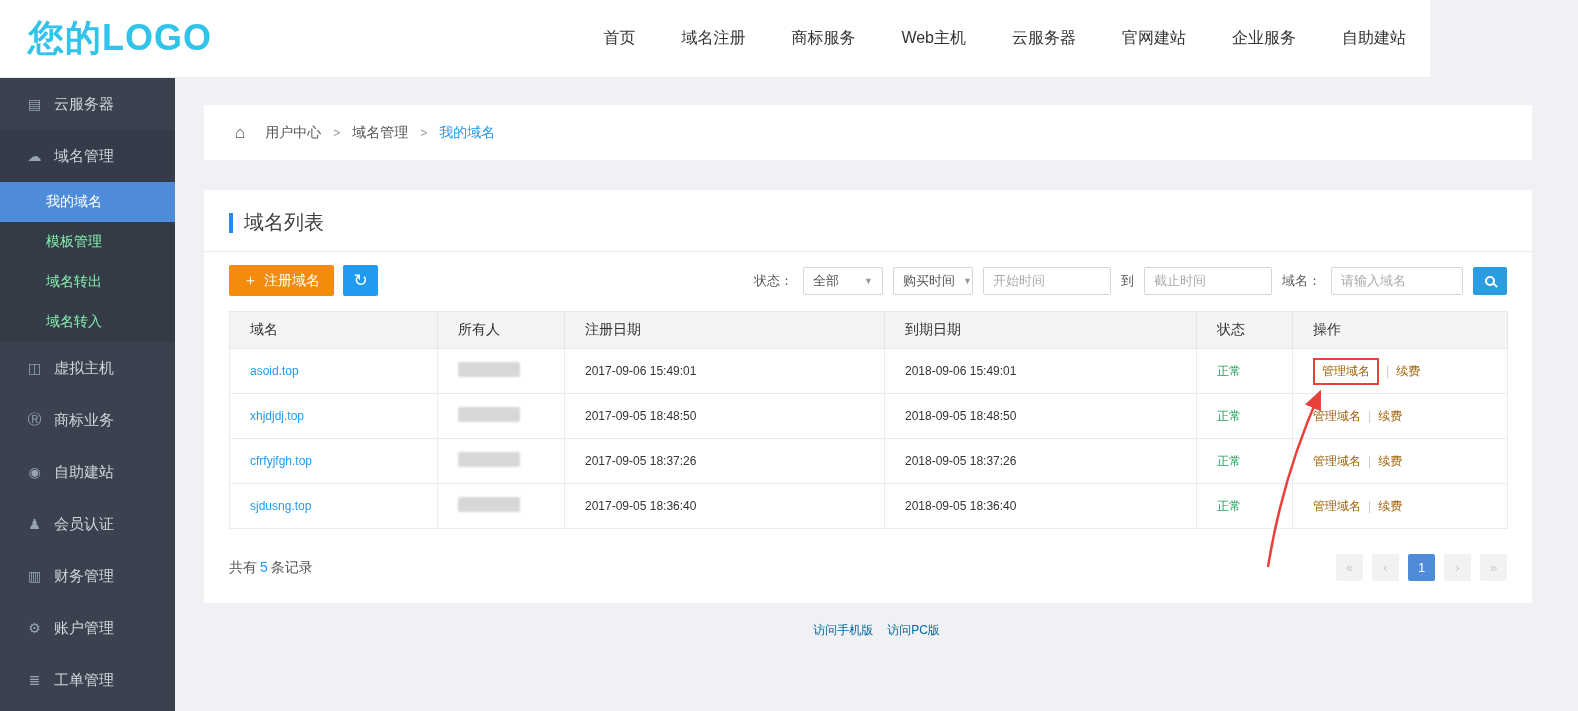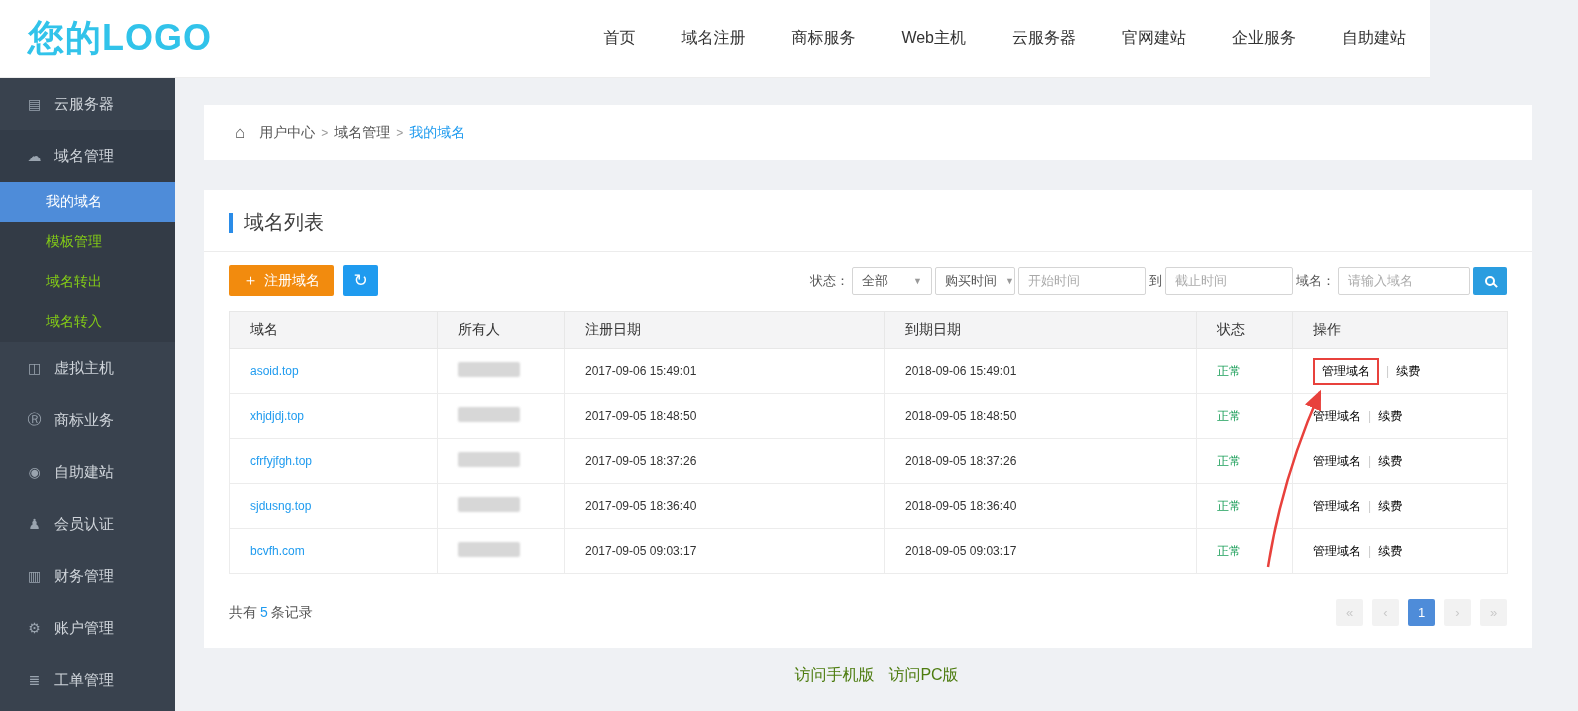--- a/index.html
+++ b/index.html
@@ -23,7 +23,7 @@
 .crumb-card{margin:27px 46px 0 29px;height:55px;background:#fff;display:flex;align-items:center;
   padding-left:31px;font-size:14px;color:#555}
 .home-ic{font-size:17px;color:#555;margin-right:8px}
-.crumb{margin:0 6px;cursor:pointer;color:#555}
+.crumb{margin:0 12px;cursor:pointer;color:#555}
 .crumb.current{color:#1f9bef}
 .crumb-sep{color:#999;font-size:12px}
 .card{margin:30px 46px 0 29px;background:#fff;padding-bottom:22px;position:relative}

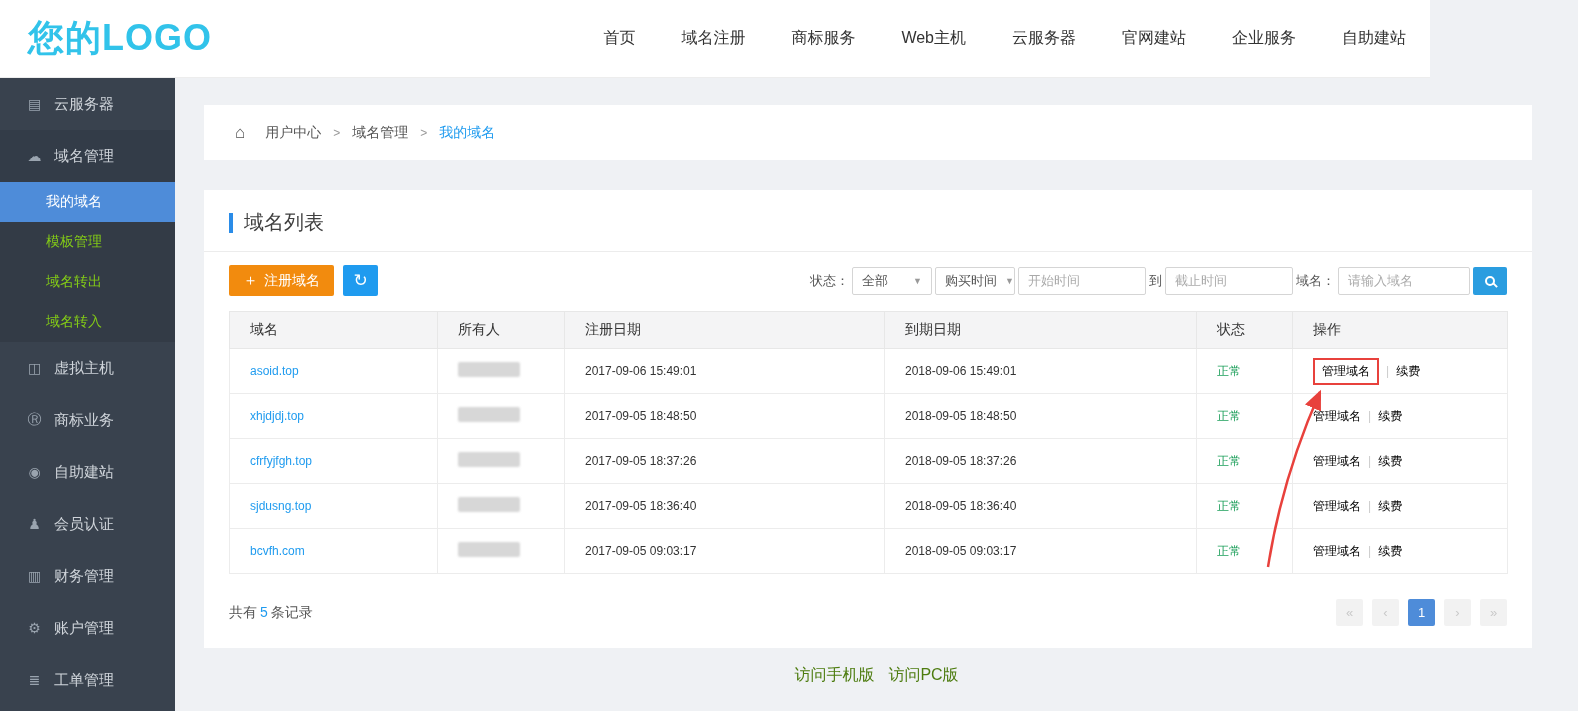--- a/index.html
+++ b/index.html
@@ -16,7 +16,7 @@
 .side-top{height:52px;display:flex;align-items:center;gap:11px;padding-left:26px;color:#cfd4da;font-size:15px;cursor:pointer}
 .side-top.section-active{background:#333c48}
 .side-icon{width:17px;text-align:center;font-size:14px;color:#9aa4af}
-.side-sub{height:40px;display:flex;align-items:center;padding-left:46px;color:#84cc16;font-size:14px;cursor:pointer;background:#333b46}
+.side-sub{height:40px;display:flex;align-items:center;padding-left:46px;color:#86efac;font-size:14px;cursor:pointer;background:#333b46}
 .side-sub.selected{background:#4e8cd9;color:#fff}
 
 .main{position:absolute;left:175px;top:78px;width:1403px;height:633px}

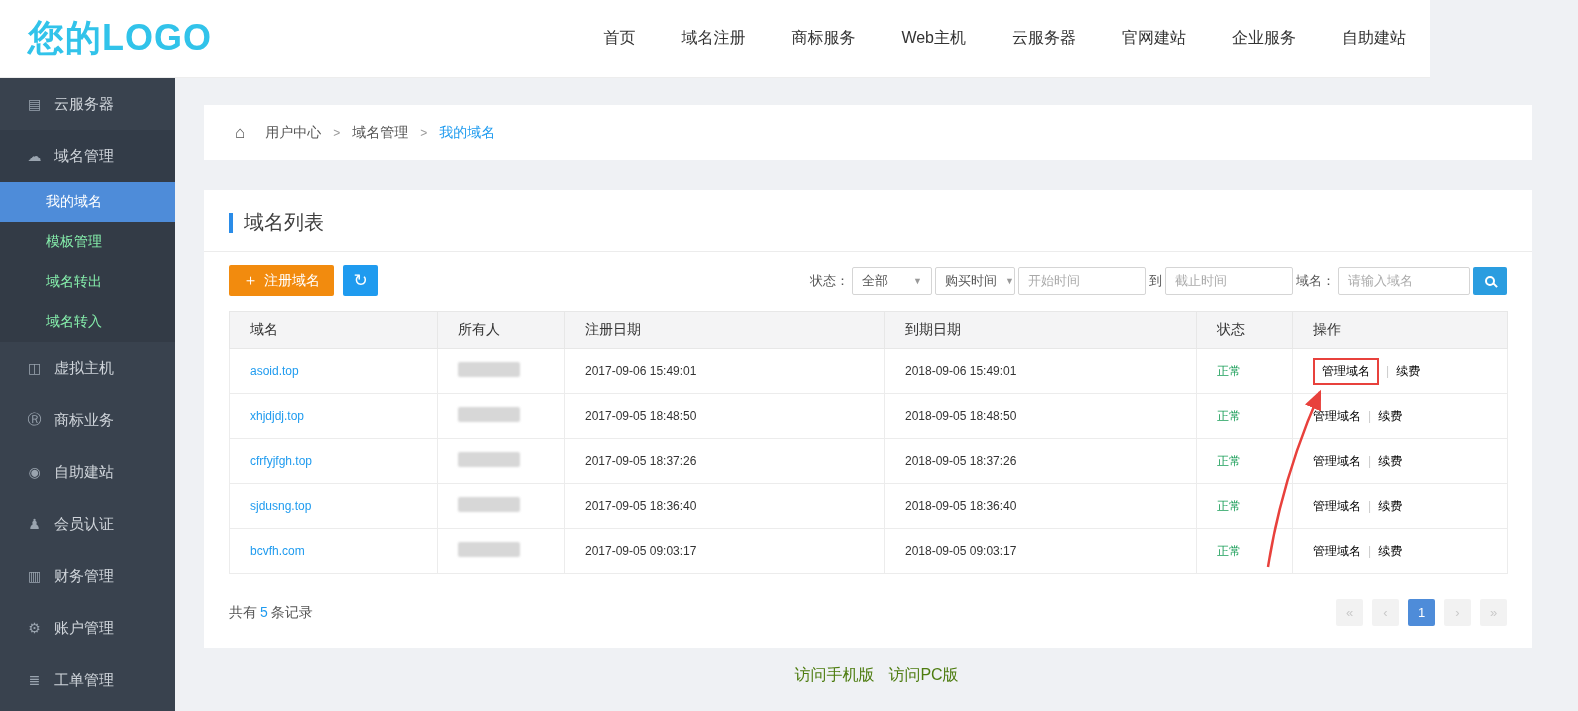--- a/index.html
+++ b/index.html
@@ -38,7 +38,7 @@
 .plus{font-size:15px}
 .btn-refresh{width:35px;height:31px;background:#1f9bef;color:#fff;border:none;border-radius:2px;font-size:17px;
   cursor:pointer;display:flex;align-items:center;justify-content:center}
-.tb-right{display:flex;align-items:center;gap:3px}
+.tb-right{display:flex;align-items:center;gap:10px}
 .flabel{font-size:13px;color:#555;white-space:nowrap}
 .select{height:28px;border:1px solid #d5d5d5;border-radius:2px;background:#fff;display:flex;align-items:center;
   justify-content:space-between;padding:0 9px;font-size:13px;color:#555;cursor:pointer;white-space:nowrap}

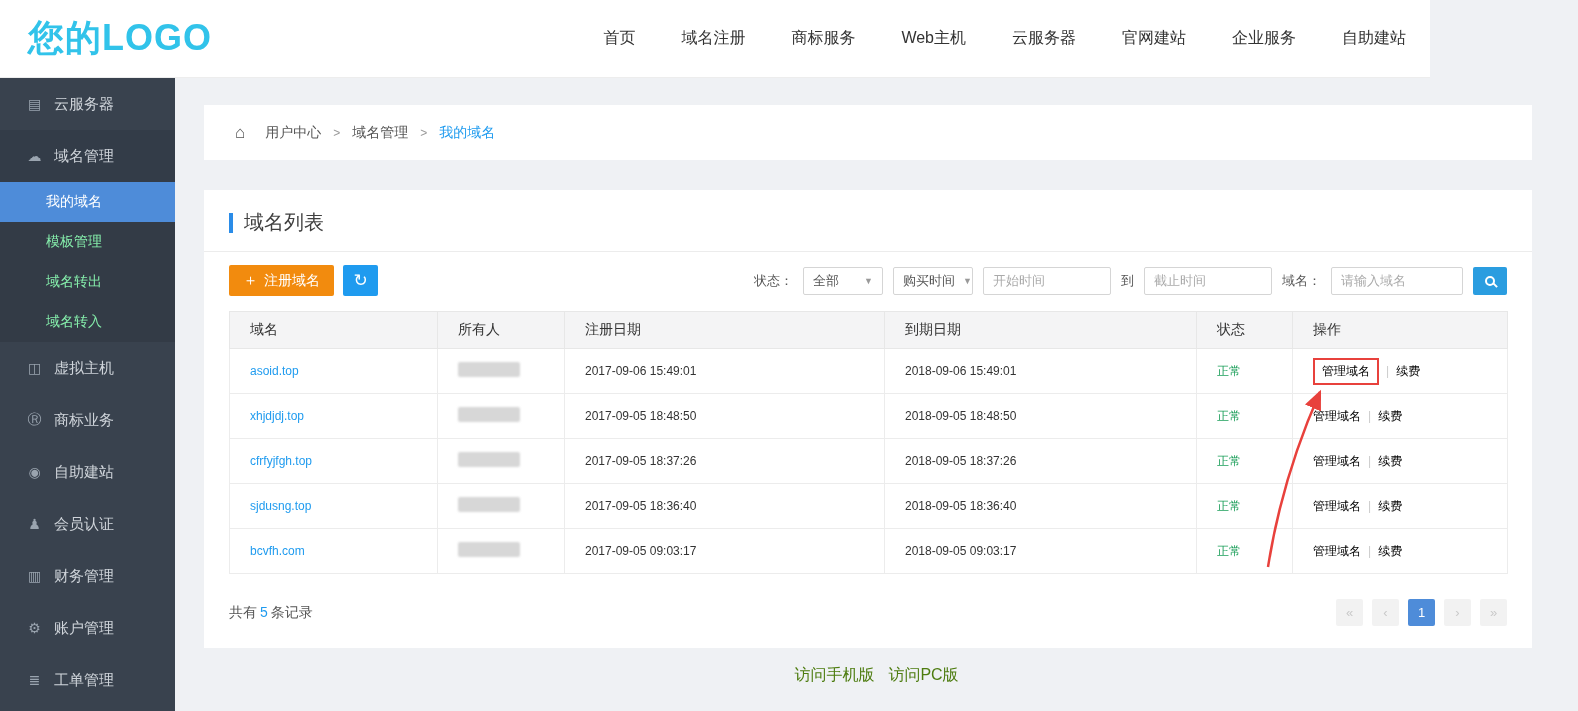--- a/index.html
+++ b/index.html
@@ -62,7 +62,7 @@
 .dlink{color:#1f9bef;cursor:pointer}
 .redacted{display:inline-block;width:62px;height:15px;background:#d7d7d7;border-radius:2px;filter:blur(1px)}
 .status{color:#21a15e}
-.alink{color:#000000;cursor:pointer;white-space:nowrap}
+.alink{color:#a16207;cursor:pointer;white-space:nowrap}
 .asep{color:#ccc;margin:0 7px}
 .hl{display:inline-block;border:2px solid #e8413c;padding:3px 7px;margin:-5px 0}
 

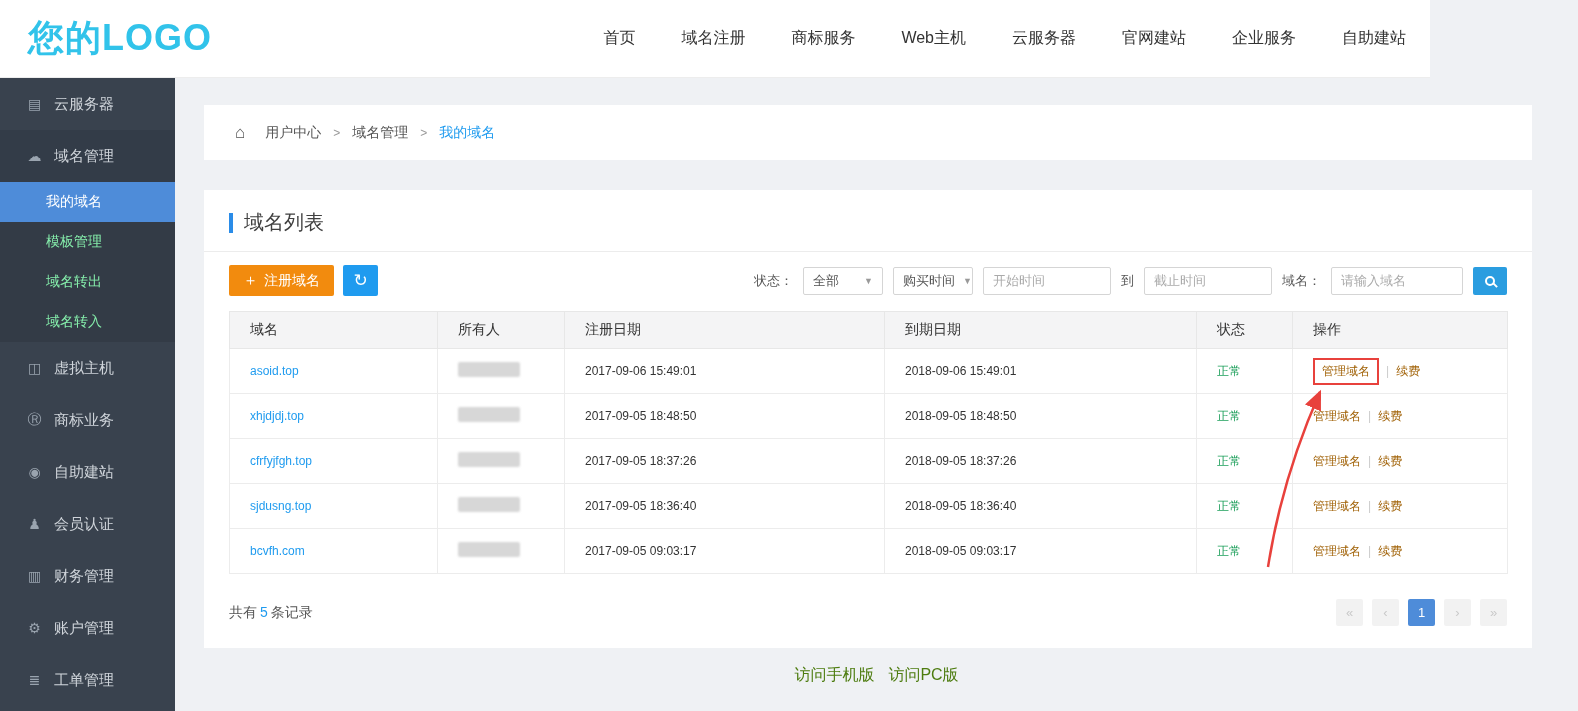--- a/index.html
+++ b/index.html
@@ -243,14 +243,6 @@
             <td><span class="status">正常</span></td>
             <td><span class="alink">管理域名</span><span class="asep">|</span><span class="alink">续费</span></td>
           </tr>
-          <tr class="drow">
-            <td><span class="dlink">bcvfh.com</span></td>
-            <td><span class="redacted"></span></td>
-            <td>2017-09-05 09:03:17</td>
-            <td>2018-09-05 09:03:17</td>
-            <td><span class="status">正常</span></td>
-            <td><span class="alink">管理域名</span><span class="asep">|</span><span class="alink">续费</span></td>
-          </tr>
         </tbody>
     </table>
 

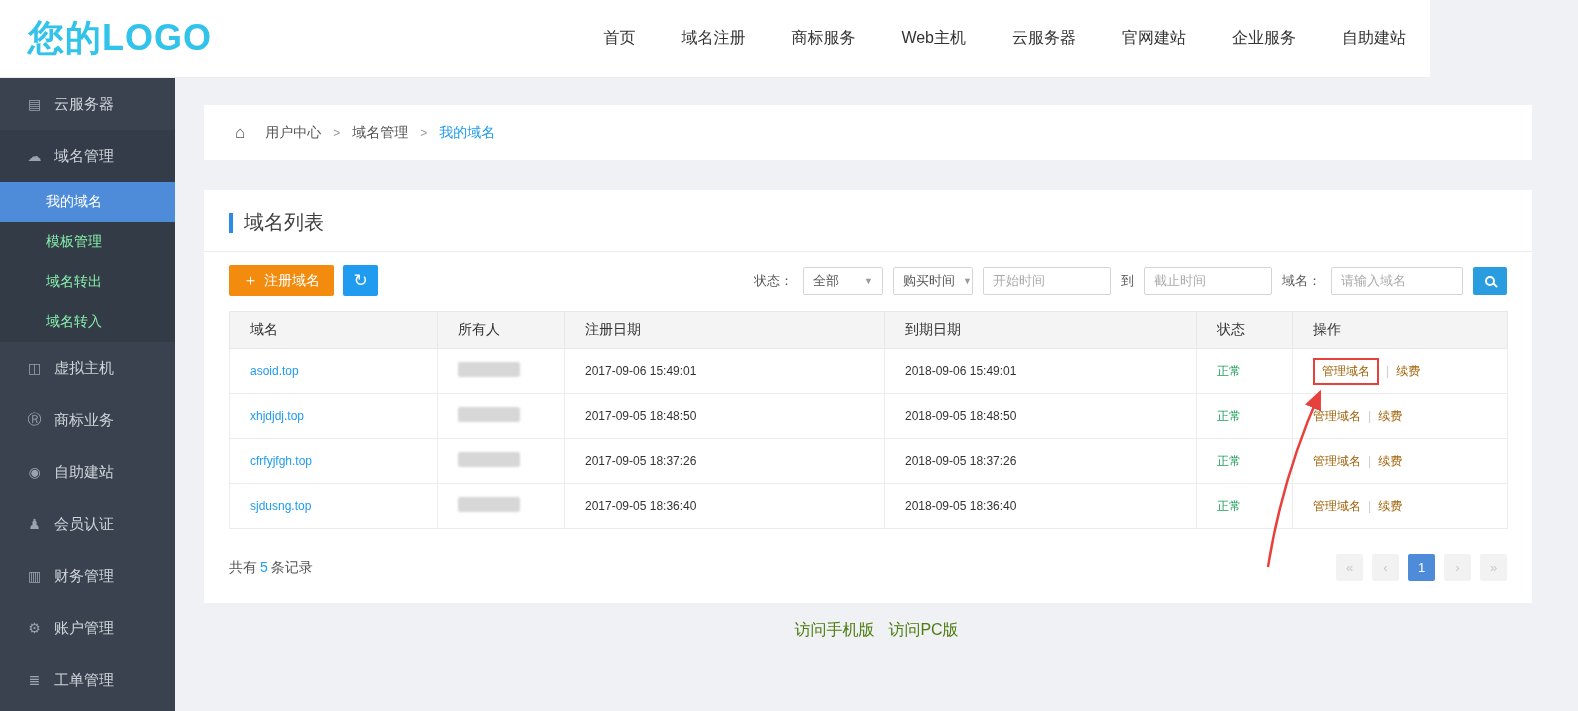--- a/index.html
+++ b/index.html
@@ -75,7 +75,7 @@
 .pbtn.active{background:#4e8cd9;color:#fff}
 
 .page-footer{margin-top:17px;text-align:center}
-.flink{color:#4d7c0f;font-size:16px;margin:0 7px;cursor:pointer}
+.flink{color:#0369a1;font-size:12px;margin:0 7px;cursor:pointer}
 
 .annot{position:absolute;left:0;top:0;width:1578px;height:711px;pointer-events:none;z-index:10}
 </style>

